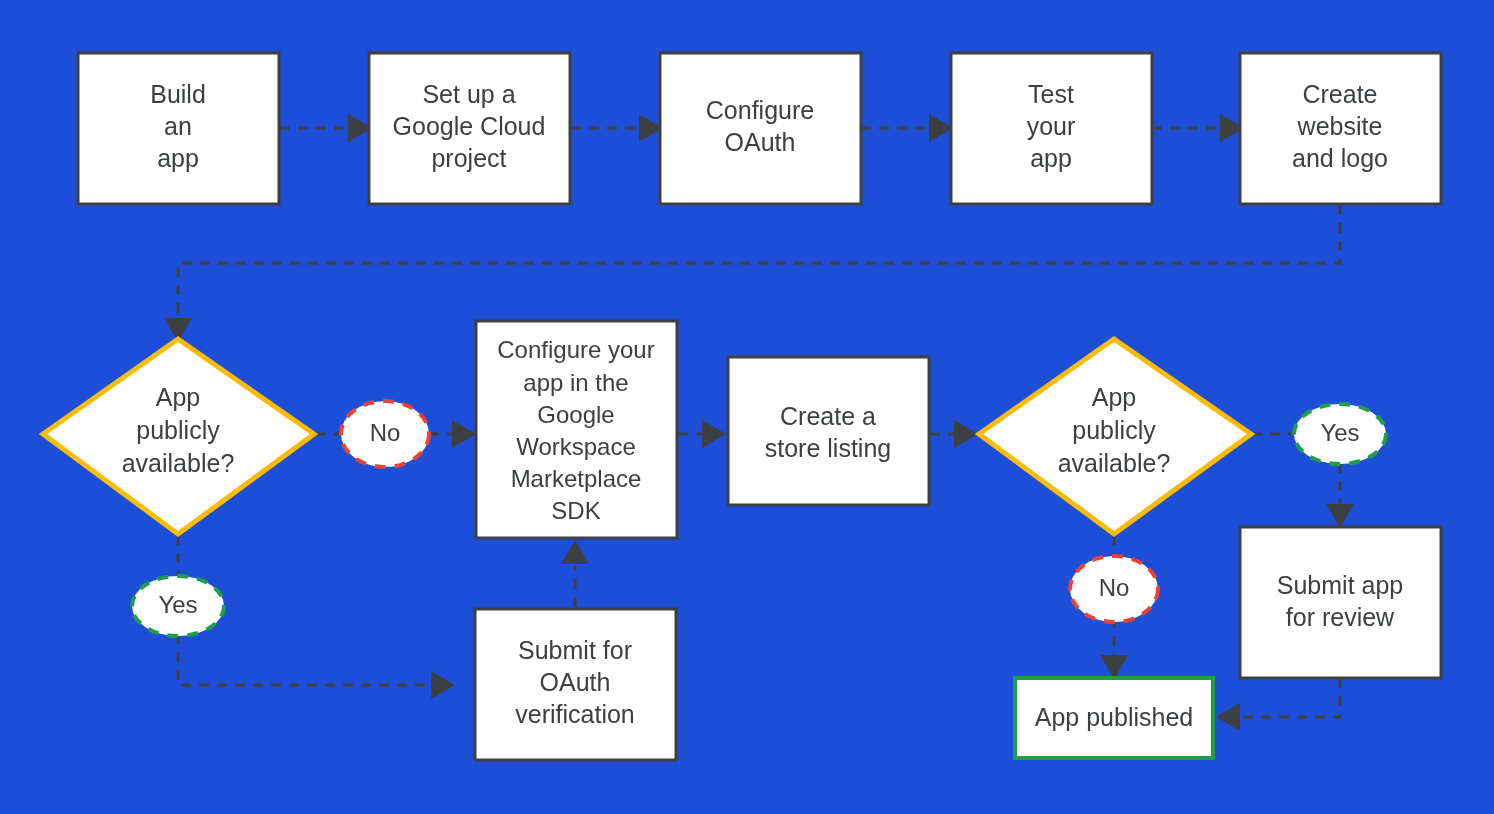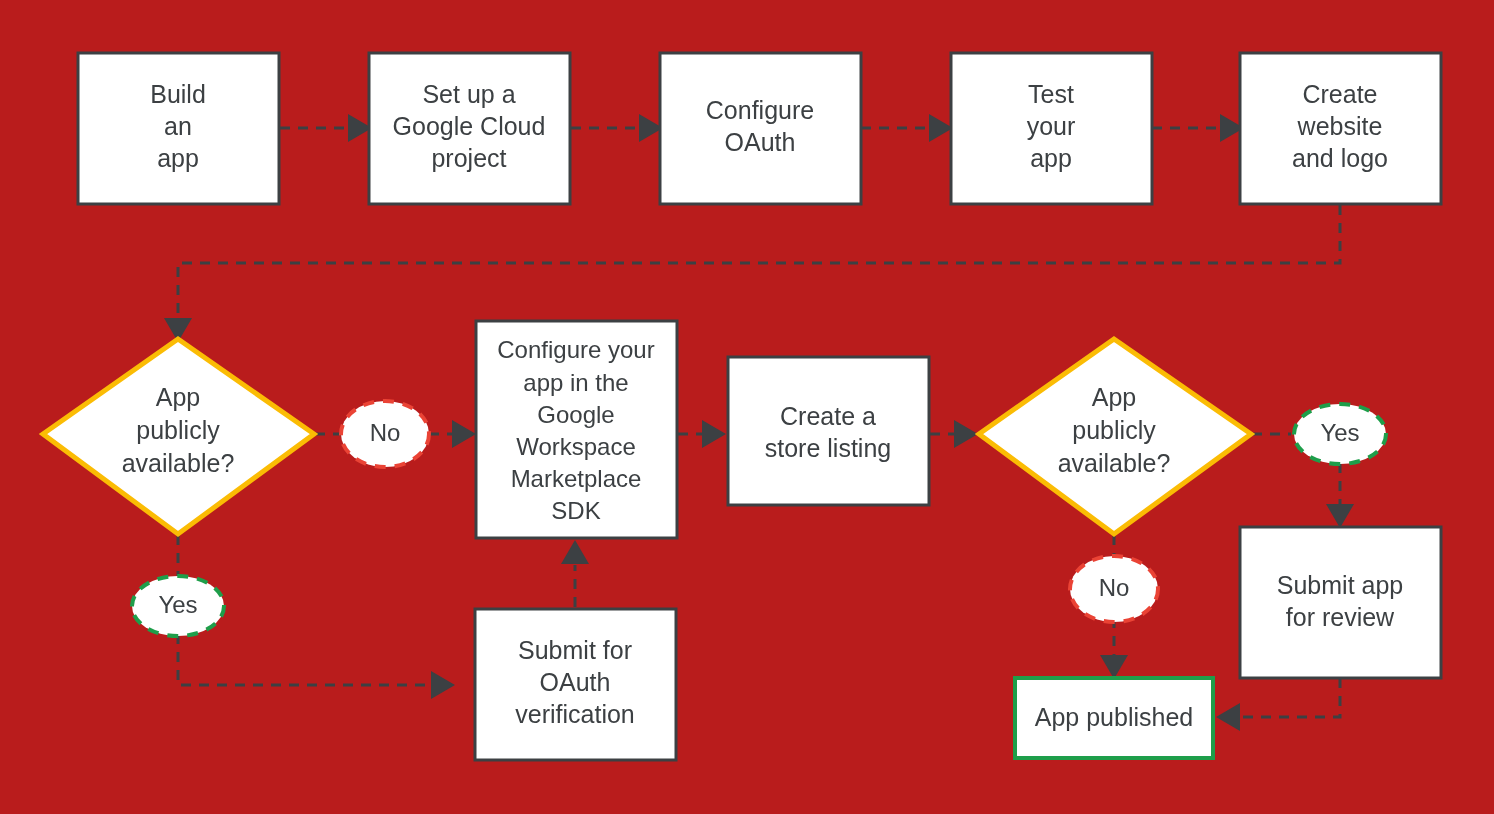--- a/index.html
+++ b/index.html
@@ -15,7 +15,7 @@
     position: relative;
     width: 1494px;
     height: 814px;
-    background: #b91c1c;
+    background: #1d4ed8;
     overflow: hidden;
   }
   #flow-svg {

